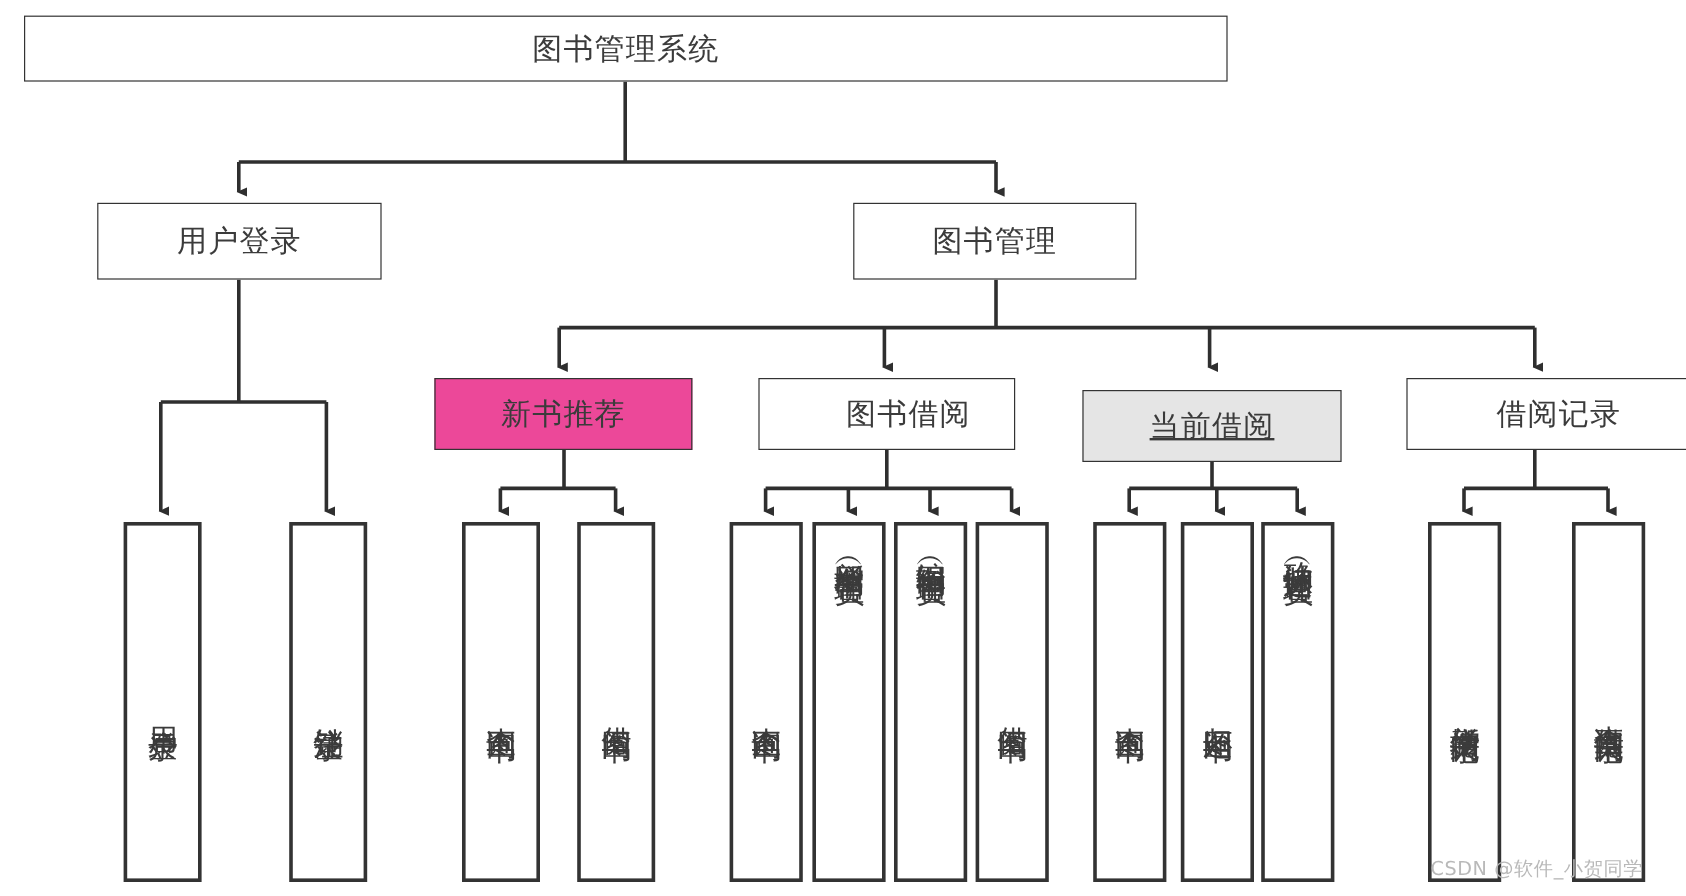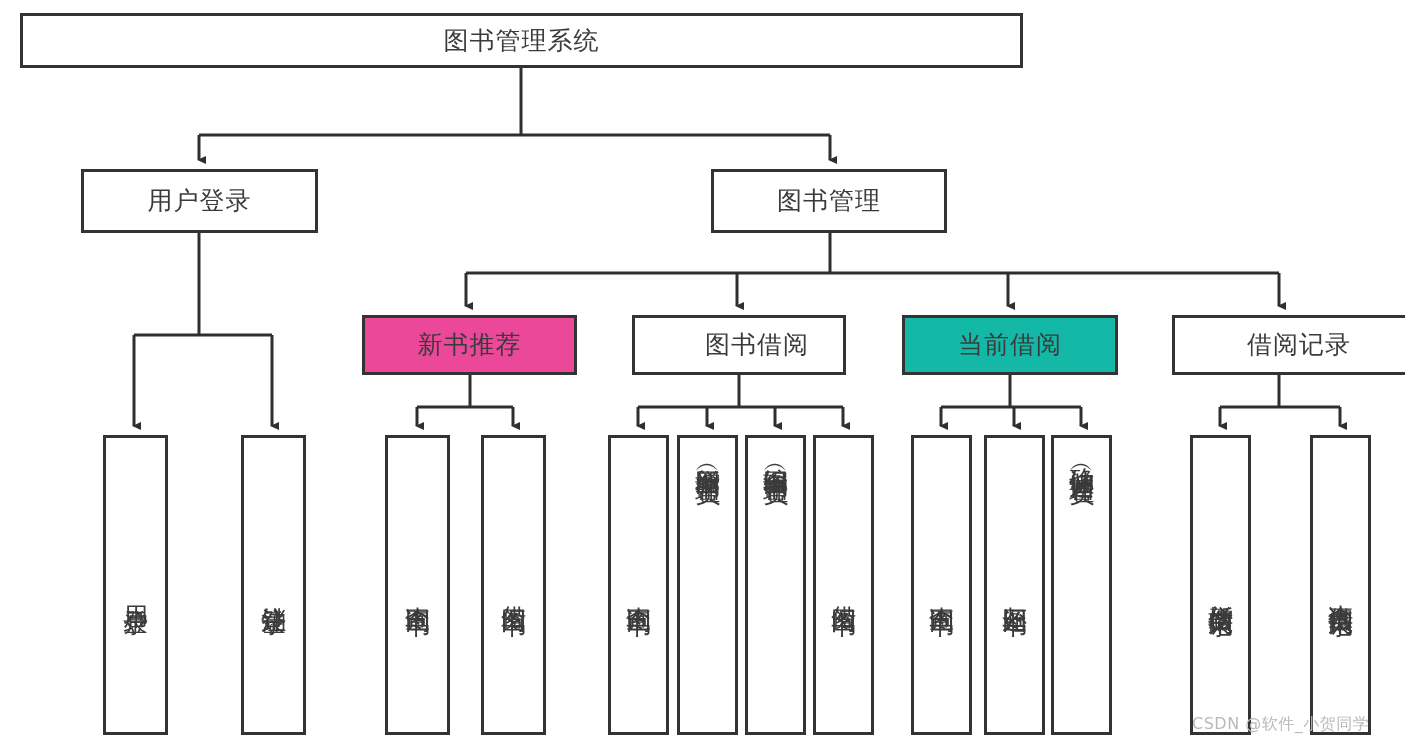--- a/index.html
+++ b/index.html
@@ -28,7 +28,7 @@
   .node {
     position: absolute;
     box-sizing: border-box;
-    border: 3px solid #84cc16;
+    border: 1px solid #84cc16;
     background: #ffffff;
     display: flex;
     align-items: center;

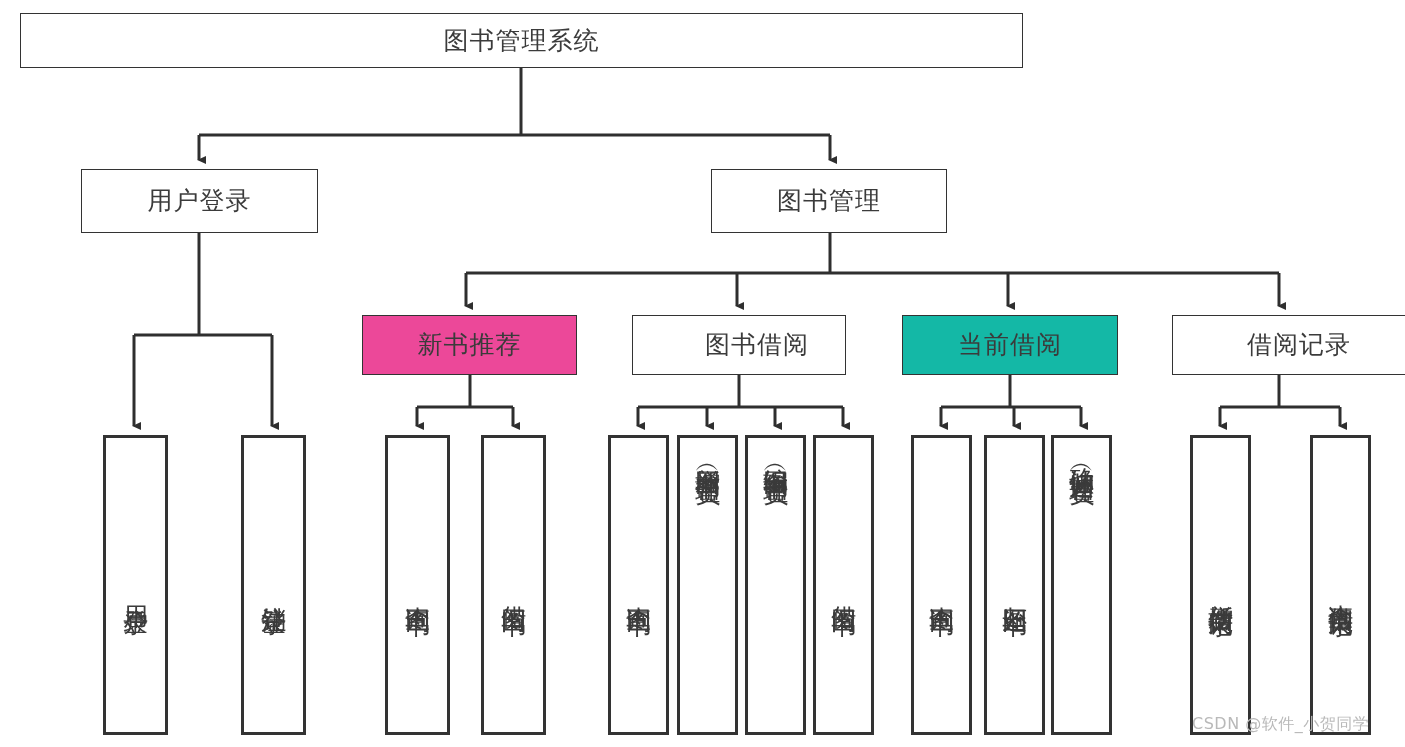--- a/index.html
+++ b/index.html
@@ -143,7 +143,7 @@
   <div class="node" style="left: 632px; top: 315px; width: 214px; height: 60px; border-color: rgb(51, 51, 51); background: rgb(255, 255, 255); padding-left: 36px;">
     <span class="node-label" style="color: rgb(59, 59, 59);">图书借阅</span>
   </div>
-  <div class="node" style="left: 902px; top: 315px; width: 216px; height: 60px; border-color: rgb(51, 51, 51); background: #14b8a6;">
+  <div class="node" style="left: 902px; top: 325px; width: 216px; height: 60px; border-color: rgb(51, 51, 51); background: #e5e5e5; text-decoration: underline;">
     <span class="node-label" style="color: rgb(59, 59, 59);">当前借阅</span>
   </div>
   <div class="node" style="left: 1172px; top: 315px; width: 254px; height: 60px; border-color: rgb(51, 51, 51); background: rgb(255, 255, 255);">

